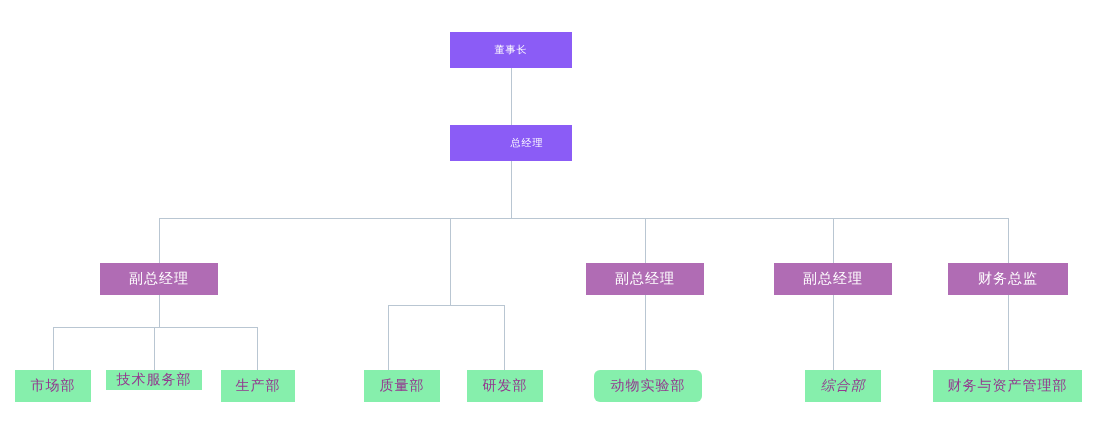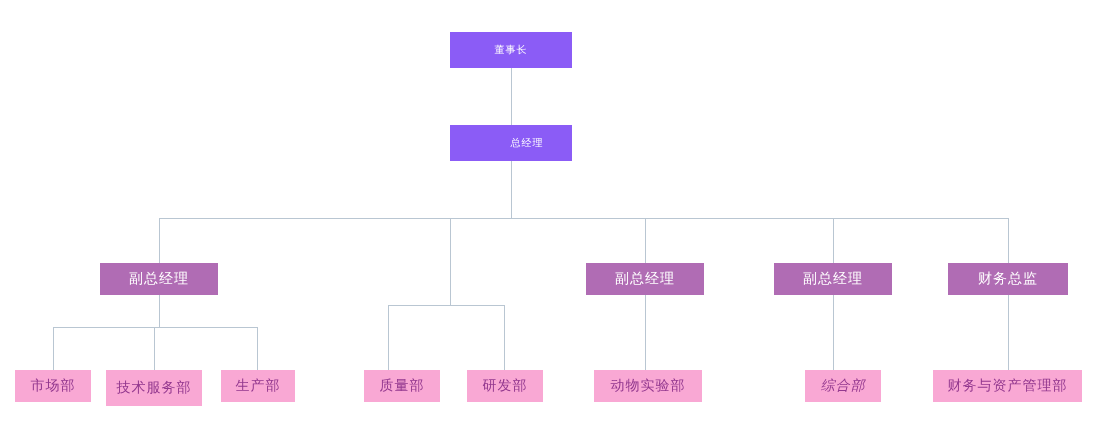--- a/index.html
+++ b/index.html
@@ -37,7 +37,7 @@
     font-size:14px;
   }
   .node.dept{
-    background:#f9a8d4;
+    background:#86efac;
     color:#93388f;
     font-size:14px;
   }

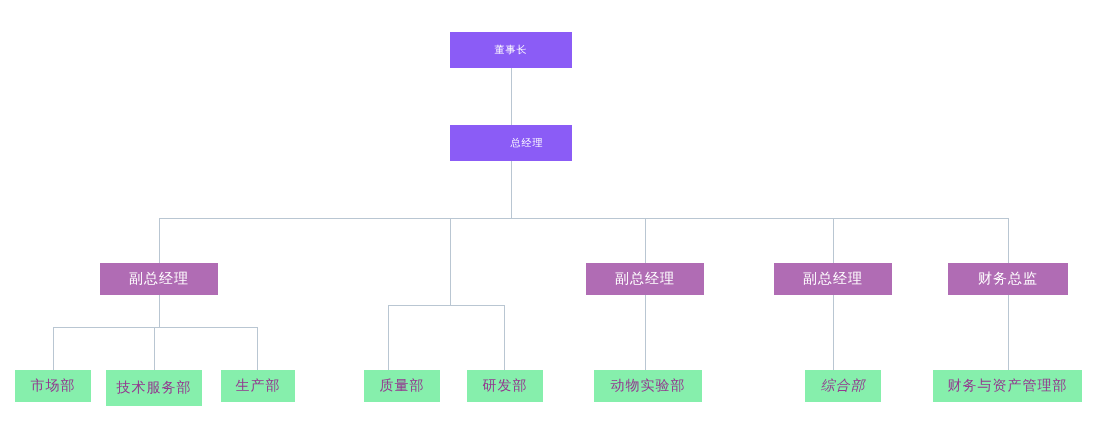--- a/index.html
+++ b/index.html
@@ -89,7 +89,7 @@
 
   <div class="node dept" style="left:15px;top:370px;width:76px;height:32px;">市场部</div>
 
-  <div class="node dept" style="left:106px;top:370px;width:96px;height:36px;">技术服务部</div>
+  <div class="node dept" style="left:106px;top:370px;width:96px;height:20px;">技术服务部</div>
 
   <div class="node dept" style="left:221px;top:370px;width:74px;height:32px;text-align:right;">生产部</div>
 

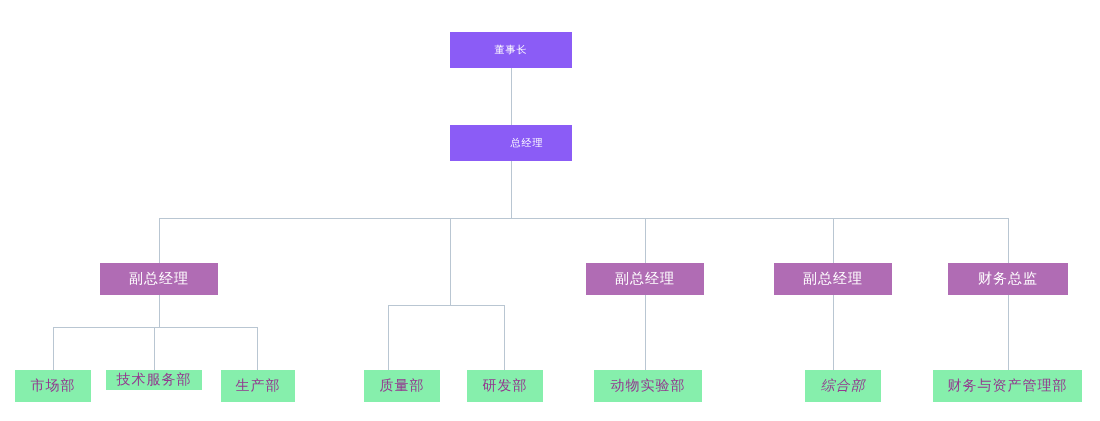--- a/index.html
+++ b/index.html
@@ -97,7 +97,7 @@
 
   <div class="node dept" style="left:467px;top:370px;width:76px;height:32px;text-align:center;">研发部</div>
 
-  <div class="node dept" style="left:594px;top:370px;width:108px;height:32px;">动物实验部</div>
+  <div class="node dept" style="left:594px;top:370px;width:108px;height:32px;border-radius:6px;">动物实验部</div>
 
   <div class="node dept" style="left:805px;top:370px;width:76px;height:32px;font-style:italic;">综合部</div>
 

